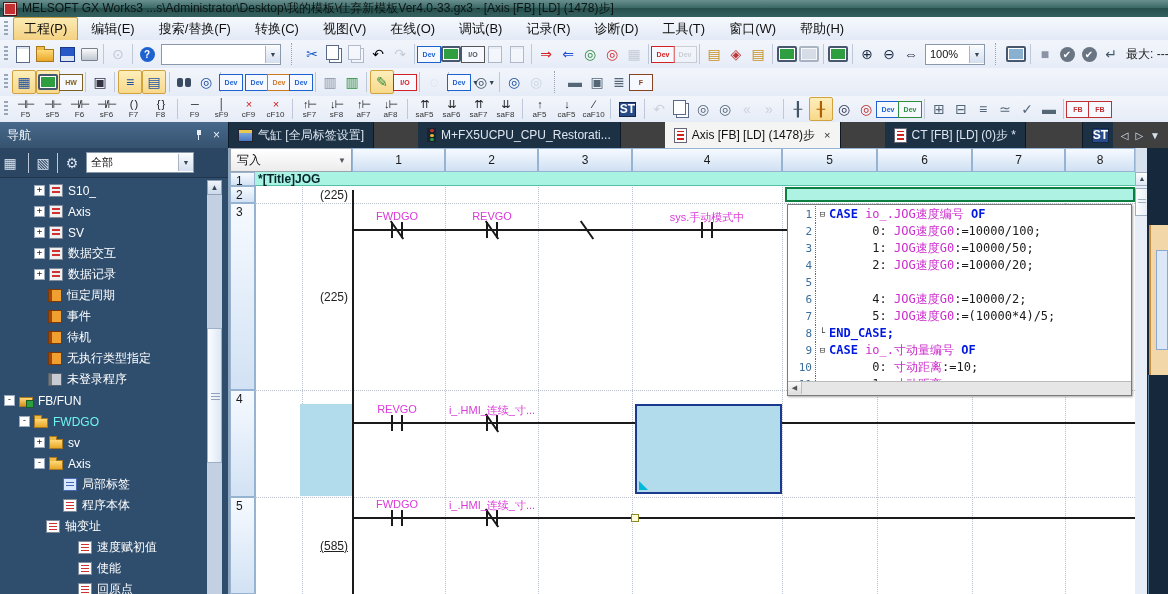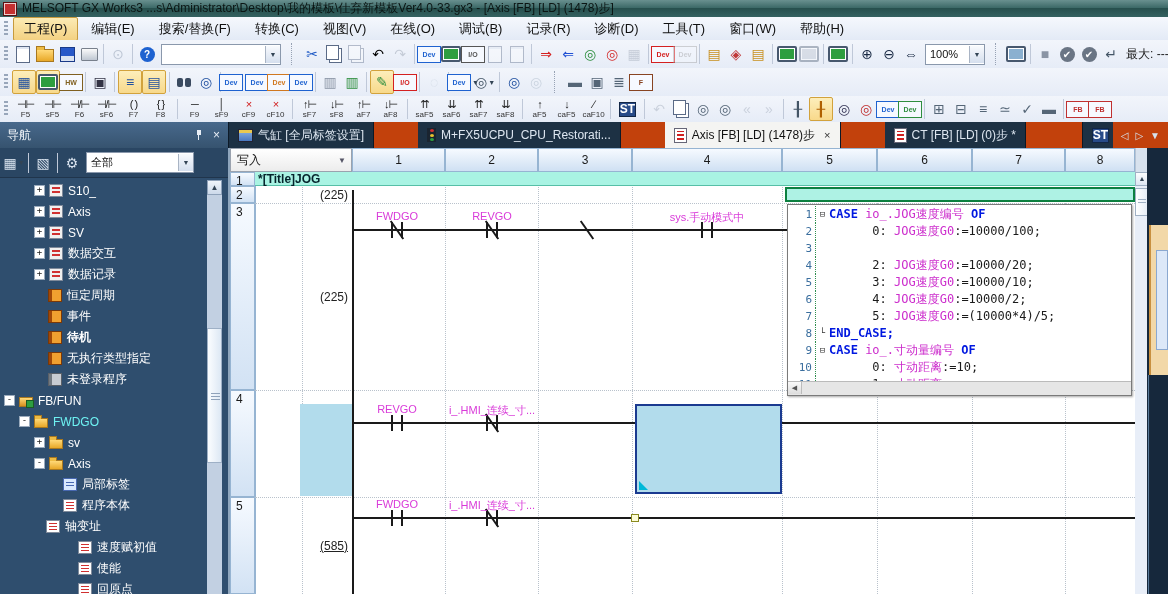--- a/index.html
+++ b/index.html
@@ -62,7 +62,7 @@
   .stbadge{width:15px;height:13px;background:#274a88;color:#fff;font-size:12px;font-weight:bold;
     display:flex;align-items:center;justify-content:center;border:1px solid #122646;}
   
-  .tabstrip{left:0;top:122px;width:1168px;height:26px;background:#c2410c;display:flex;}
+  .tabstrip{left:0;top:122px;width:1168px;height:26px;background:#404040;display:flex;}
   .navcap{width:228px;height:26px;background:linear-gradient(#48698c,#36536f);display:flex;align-items:center;
     color:#f2f6fa;font-size:12px;flex:none;border-right:1px solid #0d1a28;}
   .navcap .t{padding-left:7px;flex:1;}

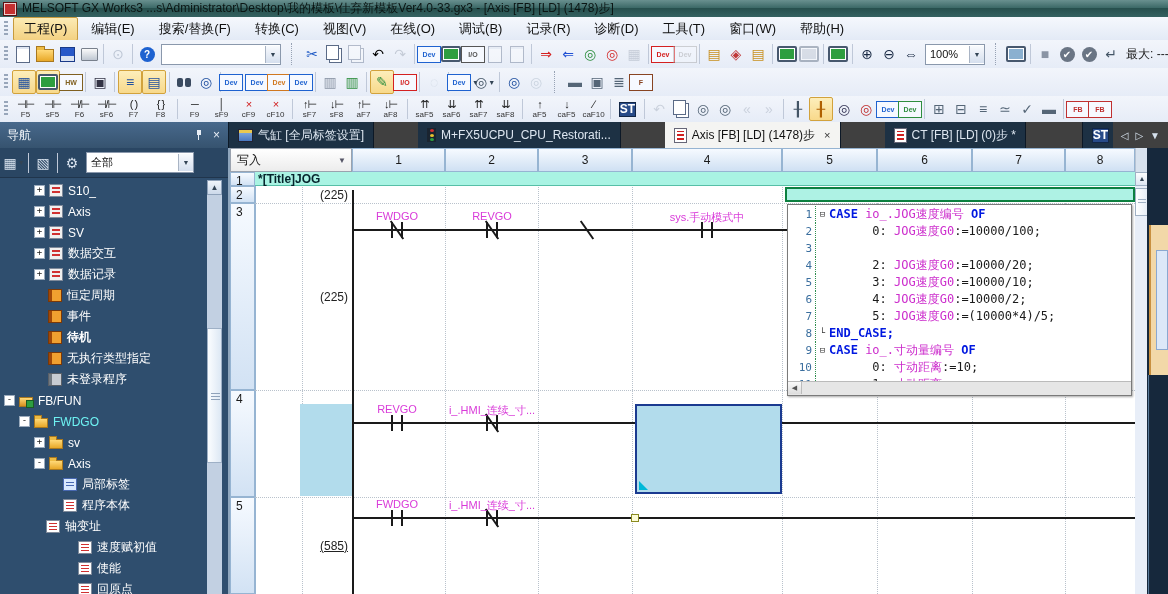--- a/index.html
+++ b/index.html
@@ -858,7 +858,7 @@
       <div class="stlines" id="stlines">
           <div class="stline"><span class="num">1</span><span class="fold">⊟</span><span class="code"><span class="k">CASE </span><span class="i">io_.JOG速度编号</span><span class="k"> OF</span></span></div>
           <div class="stline"><span class="num">2</span><span class="fold"></span><span class="code"><span class="p">      0: </span><span class="i">JOG速度G0</span><span class="p">:=10000/100;</span></span></div>
-          <div class="stline"><span class="num">3</span><span class="fold"></span></div>
+          <div class="stline"><span class="num">3</span><span class="fold"></span><span class="code"><span class="p">      1: </span><span class="i">JOG速度G0</span><span class="p">:=10000/50;</span></span></div>
           <div class="stline"><span class="num">4</span><span class="fold"></span><span class="code"><span class="p">      2: </span><span class="i">JOG速度G0</span><span class="p">:=10000/20;</span></span></div>
           <div class="stline"><span class="num">5</span><span class="fold"></span><span class="code"><span class="p">      3: </span><span class="i">JOG速度G0</span><span class="p">:=10000/10;</span></span></div>
           <div class="stline"><span class="num">6</span><span class="fold"></span><span class="code"><span class="p">      4: </span><span class="i">JOG速度G0</span><span class="p">:=10000/2;</span></span></div>

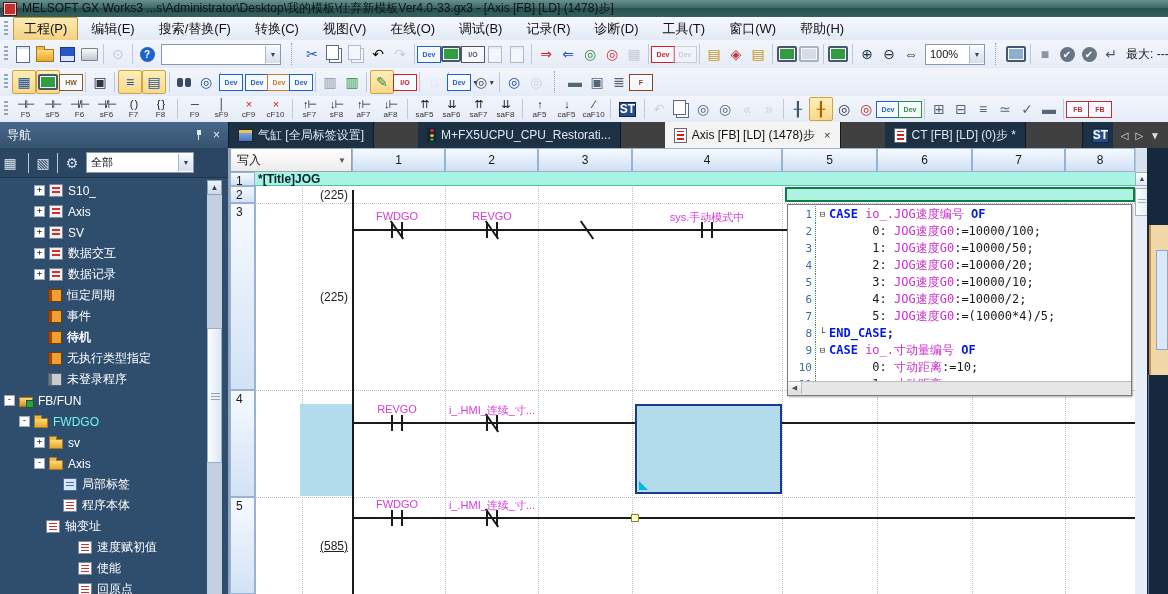--- a/index.html
+++ b/index.html
@@ -860,7 +860,7 @@
           <div class="stline"><span class="num">2</span><span class="fold"></span><span class="code"><span class="p">      0: </span><span class="i">JOG速度G0</span><span class="p">:=10000/100;</span></span></div>
           <div class="stline"><span class="num">3</span><span class="fold"></span><span class="code"><span class="p">      1: </span><span class="i">JOG速度G0</span><span class="p">:=10000/50;</span></span></div>
           <div class="stline"><span class="num">4</span><span class="fold"></span><span class="code"><span class="p">      2: </span><span class="i">JOG速度G0</span><span class="p">:=10000/20;</span></span></div>
-          <div class="stline"><span class="num">5</span><span class="fold"></span><span class="code"><span class="p">      3: </span><span class="i">JOG速度G0</span><span class="p">:=10000/10;</span></span></div>
+          <div class="stline"><span class="num">5</span><span class="fold"></span></div>
           <div class="stline"><span class="num">6</span><span class="fold"></span><span class="code"><span class="p">      4: </span><span class="i">JOG速度G0</span><span class="p">:=10000/2;</span></span></div>
           <div class="stline"><span class="num">7</span><span class="fold"></span><span class="code"><span class="p">      5: </span><span class="i">JOG速度G0</span><span class="p">:=(10000*4)/5;</span></span></div>
           <div class="stline"><span class="num">8</span><span class="fold">└</span><span class="code"><span class="k">END_CASE;</span></span></div>

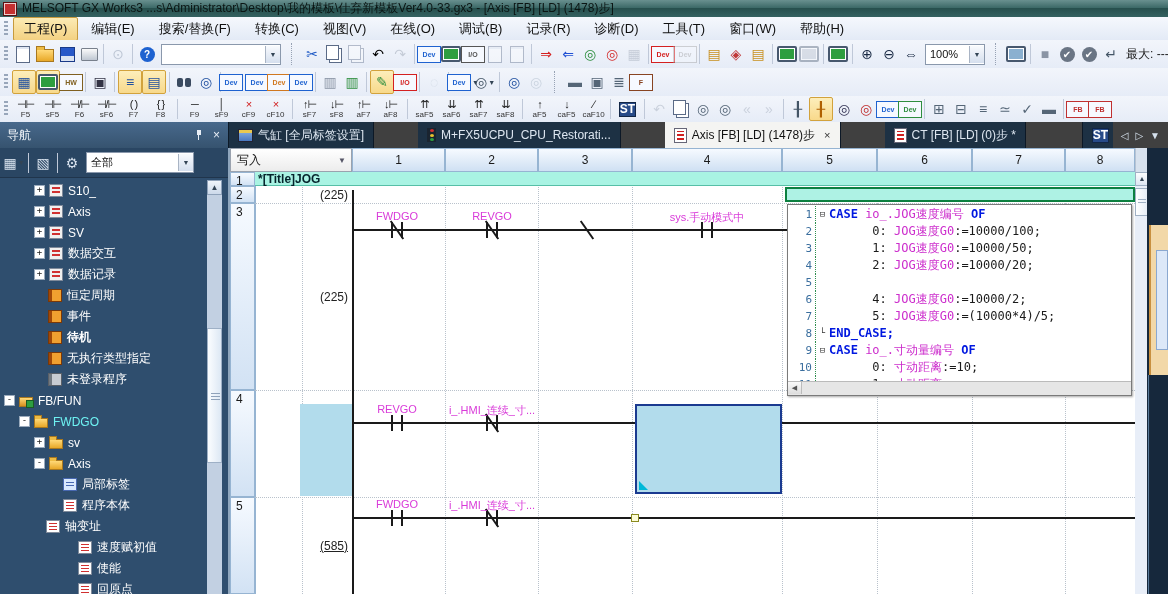--- a/index.html
+++ b/index.html
@@ -697,7 +697,7 @@
           <div class="ti book"></div>
           <span>事件</span>
         </div>
-        <div class="trow" style="padding-left: 34px; font-weight: bold;">
+        <div class="trow" style="padding-left: 34px;">
           <div class="spc"></div>
           <div class="ti book"></div>
           <span>待机</span>

